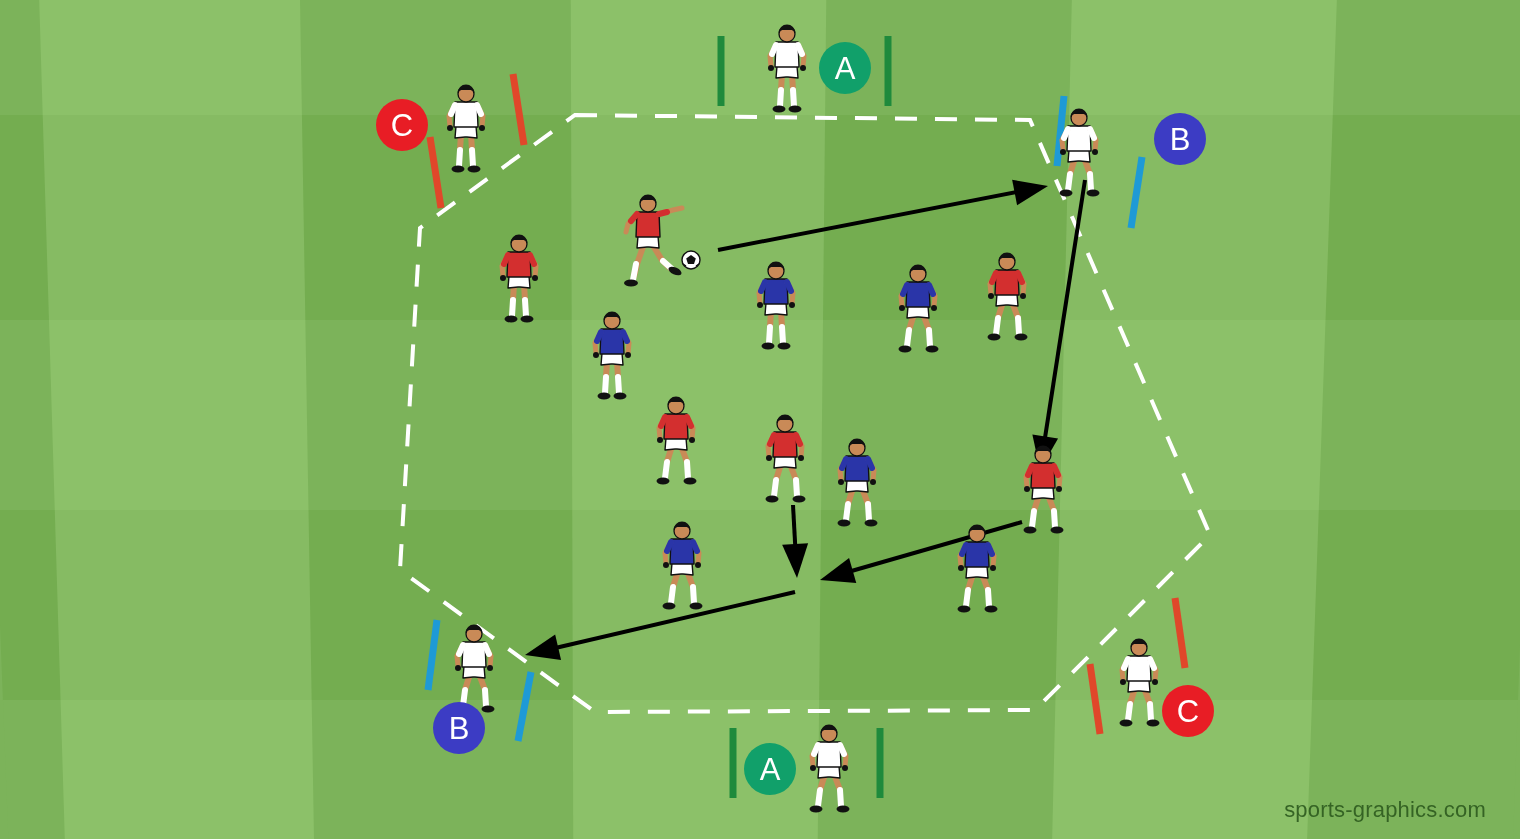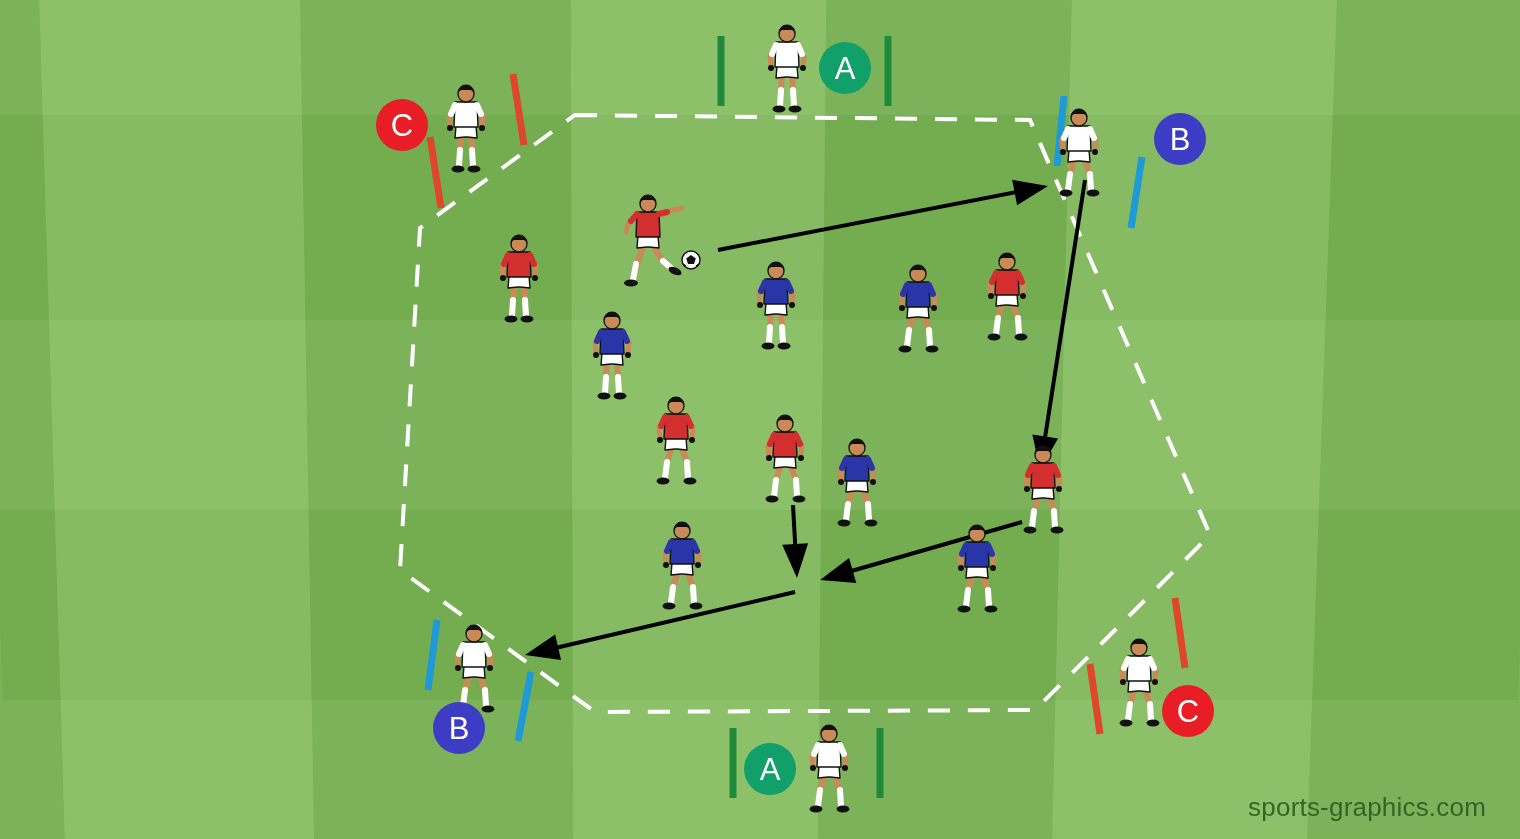--- a/index.html
+++ b/index.html
@@ -16,7 +16,7 @@
     position:absolute;
     right:34px;bottom:16px;
     font-family:"Liberation Sans", sans-serif;
-    font-size:26px;
+    font-size:22px;
     color:#2f5d20;
     letter-spacing:0.2px;
     opacity:.92;

